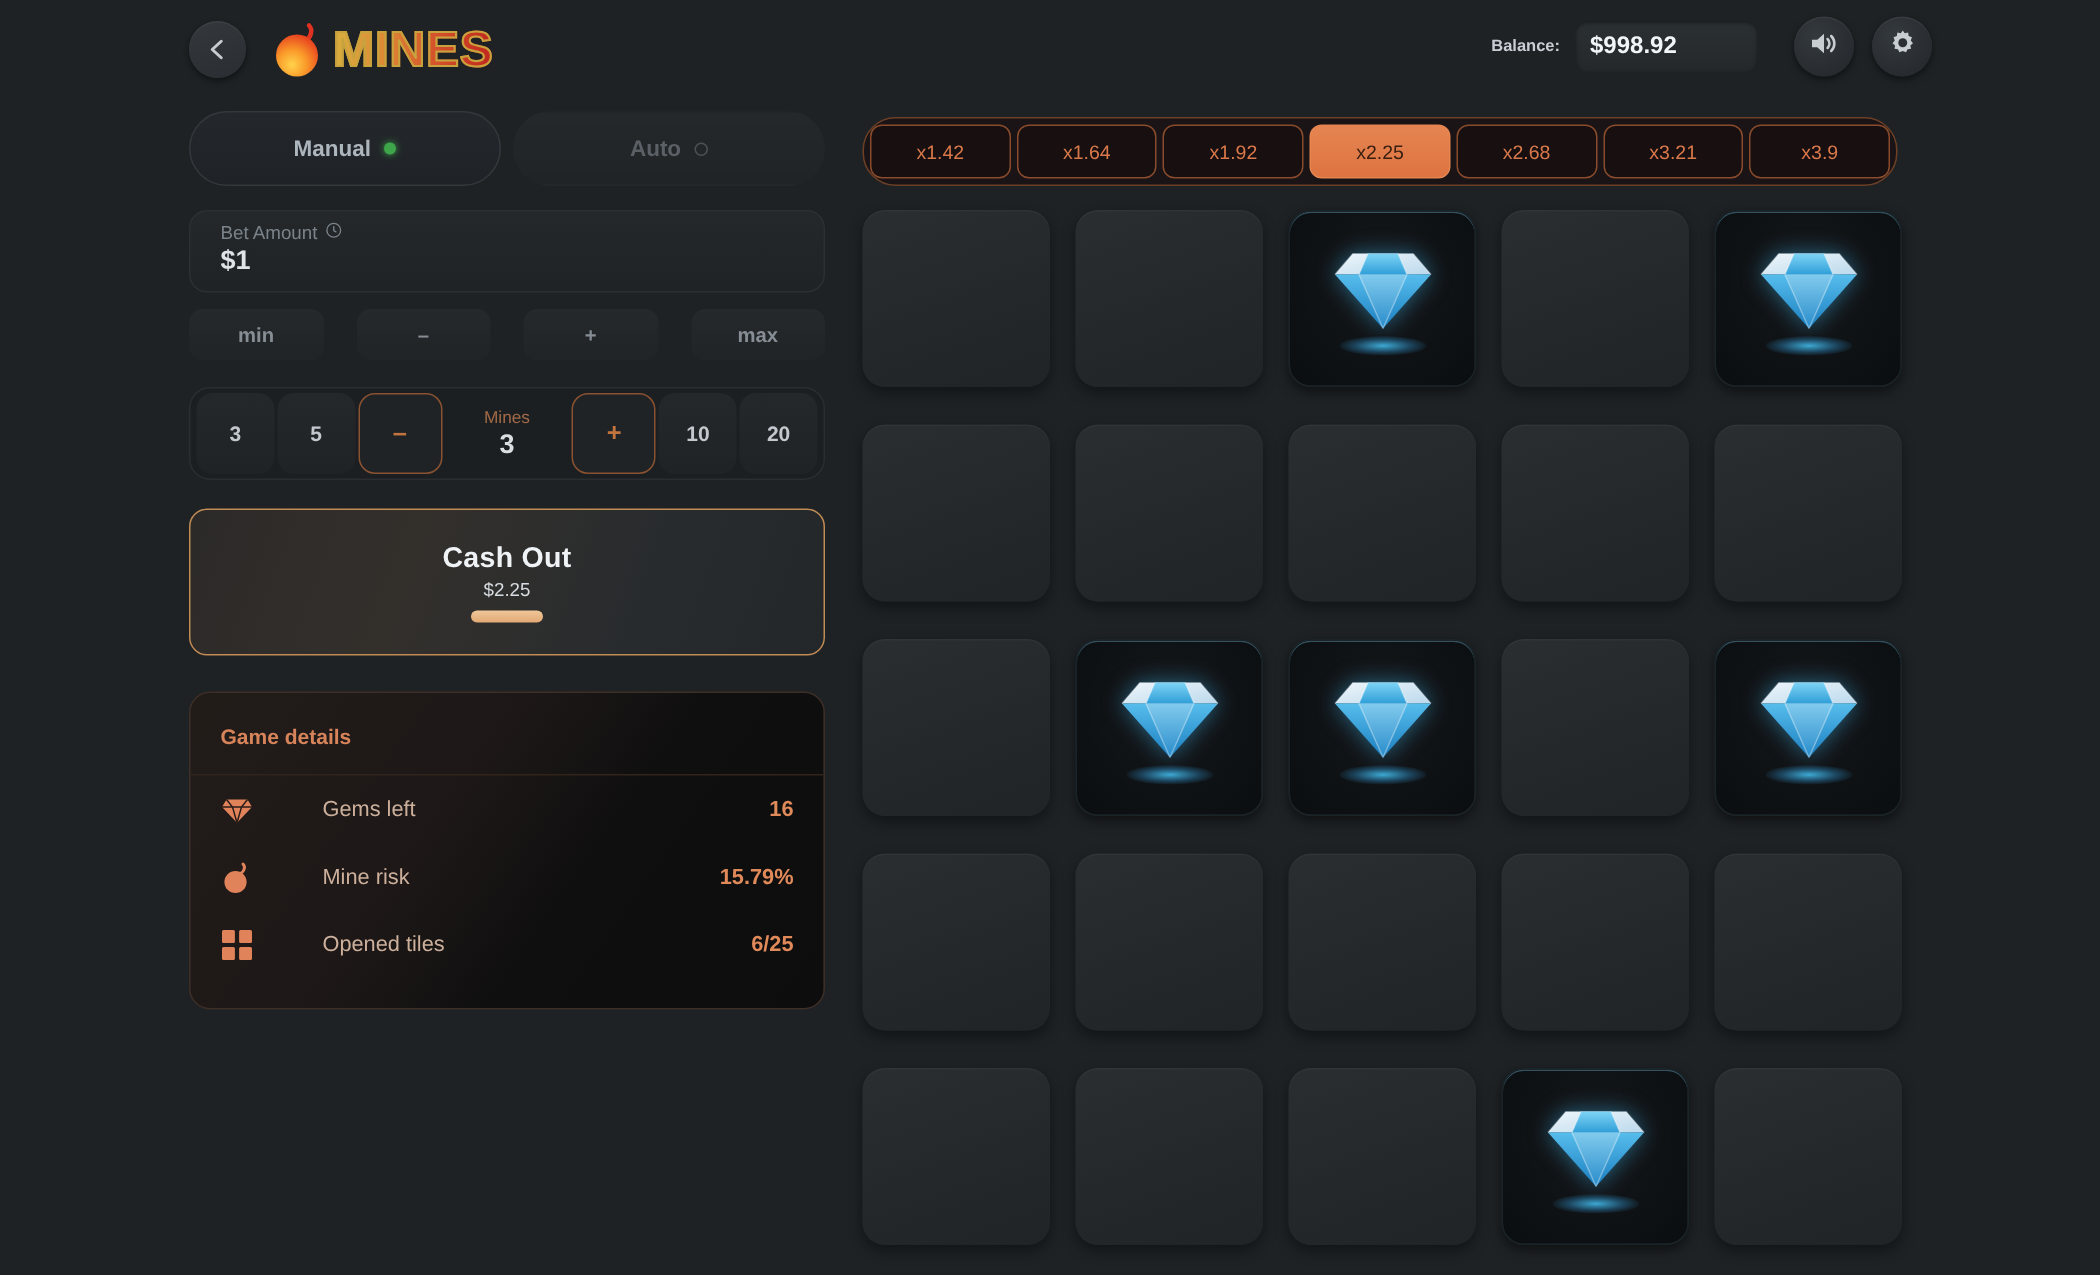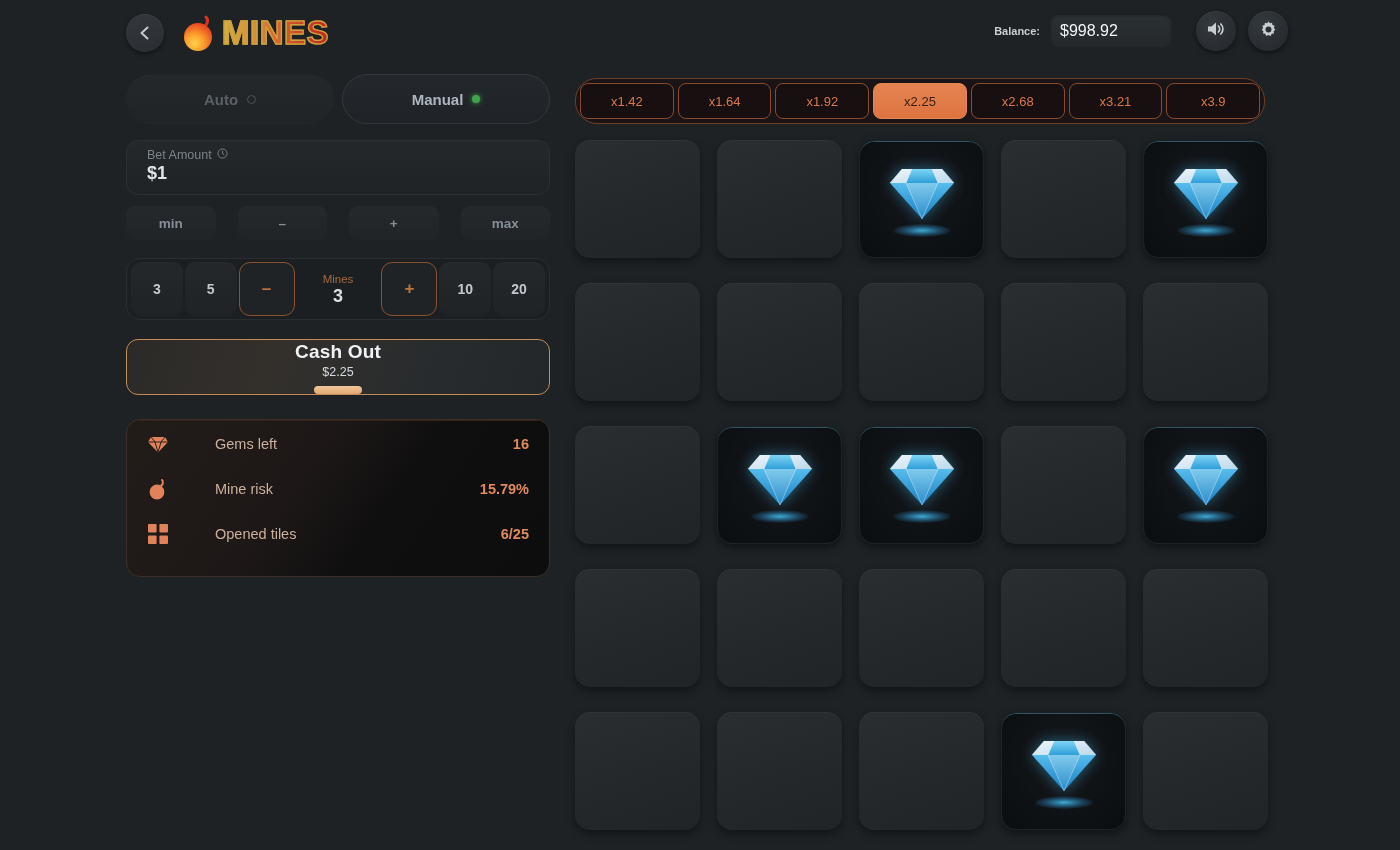--- a/index.html
+++ b/index.html
@@ -50,7 +50,7 @@
     box-shadow: inset 0 1px 3px rgba(0,0,0,.5);
     display: flex; align-items: center; padding-left: 10px;
   }
-  .balance-value { color: #f2f5f8; font-size: 16px; font-weight: normal; }
+  .balance-value { color: #f2f5f8; font-size: 16px; font-weight: bold; }
 
   .round-btn {
     position: absolute; top: 11px;

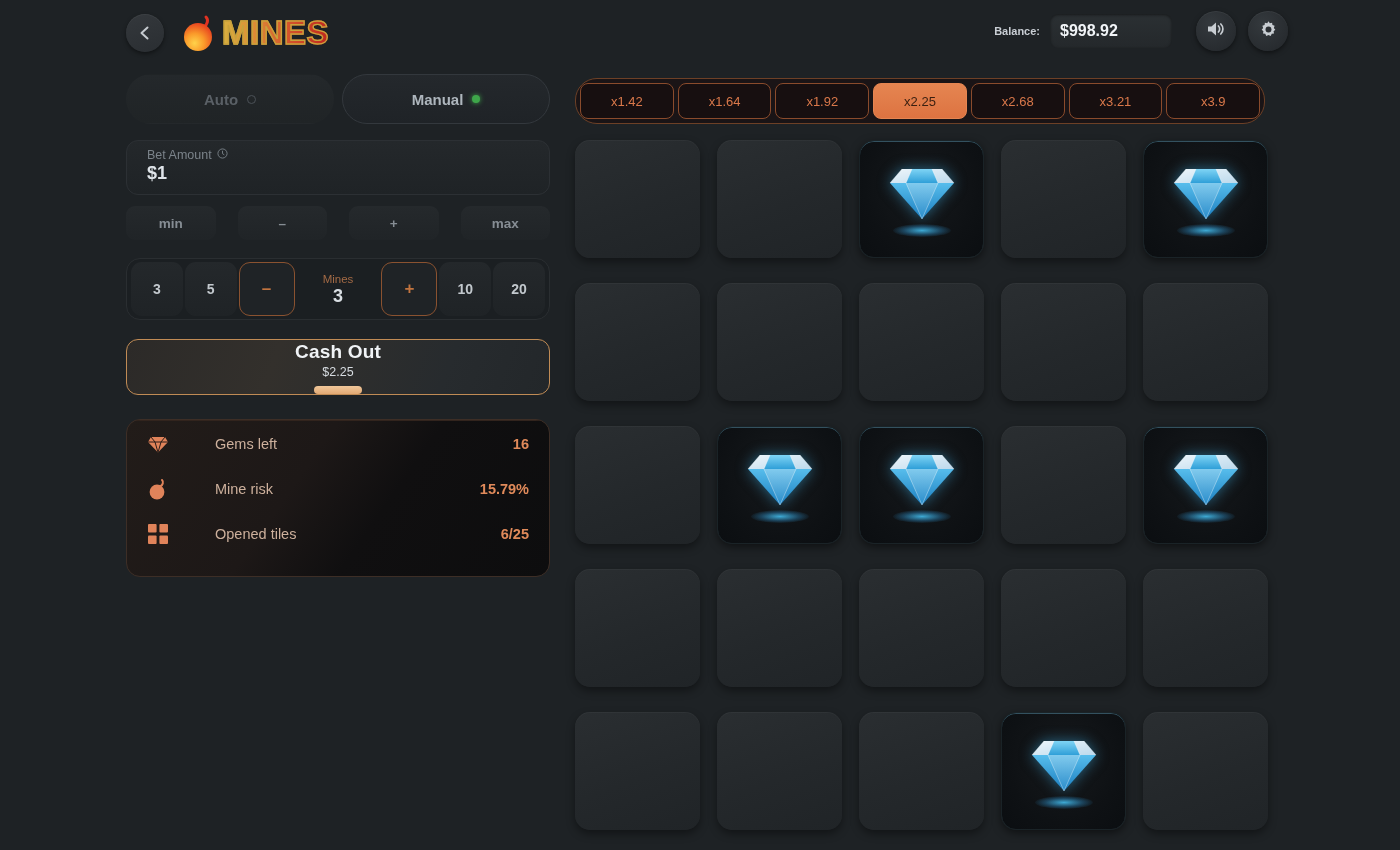--- a/index.html
+++ b/index.html
@@ -265,13 +265,13 @@
   <div class="left">
 
     <div class="tabs">
+      <div class="tab active">
+        <span>Manual</span>
+        <span class="dot-green"></span>
+      </div>
       <div class="tab inactive">
         <span>Auto</span>
         <span class="dot-grey"></span>
-      </div>
-      <div class="tab active">
-        <span>Manual</span>
-        <span class="dot-green"></span>
       </div>
     </div>
 

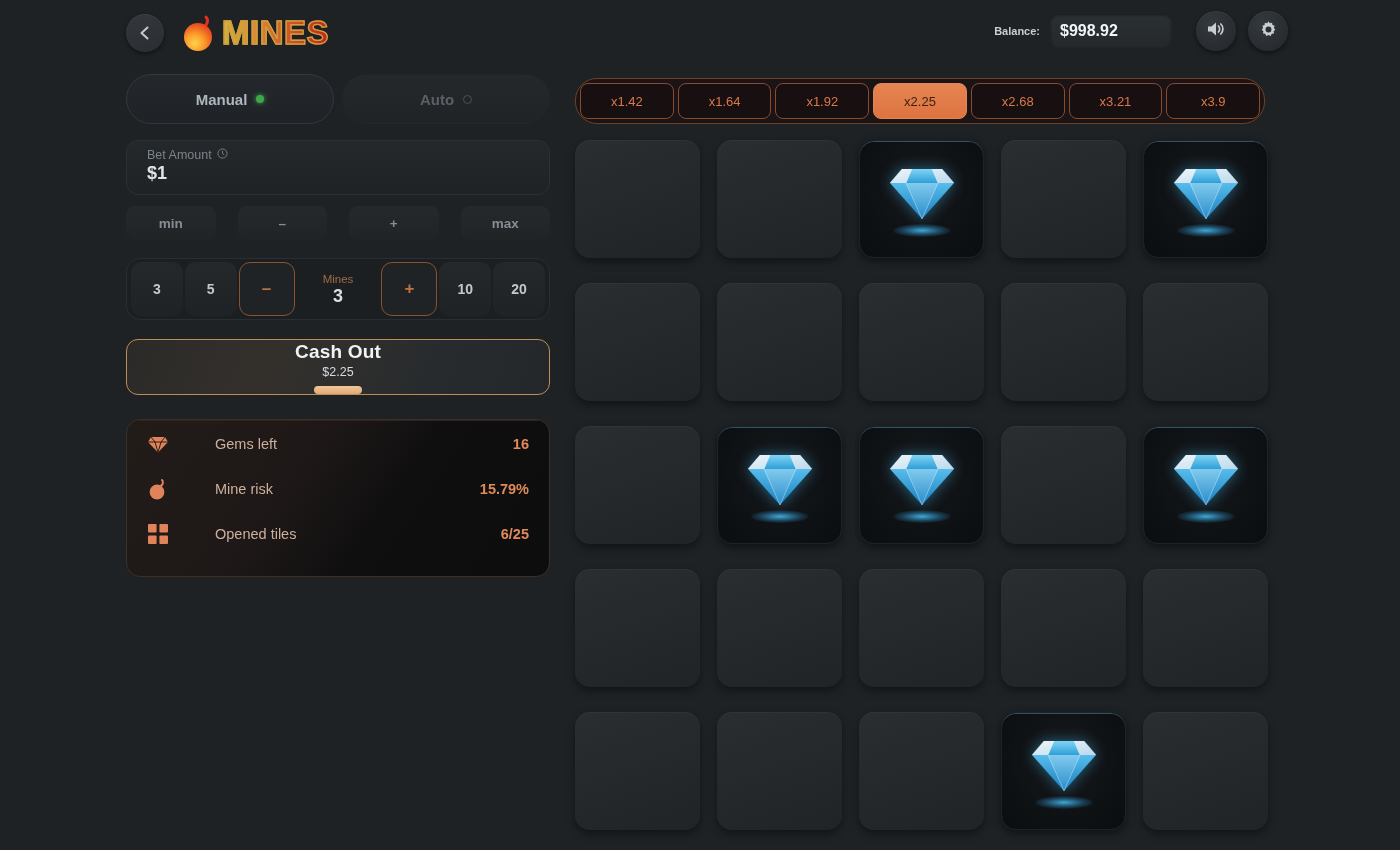--- a/index.html
+++ b/index.html
@@ -126,7 +126,7 @@
   .mines-display .num { font-size: 18px; font-weight: bold; color: #d9dee3; line-height: 20px; }
 
   .cashout {
-    margin-top: 19px; height: 56px; border-radius: 12px;
+    margin-top: 19px; height: 98px; border-radius: 12px;
     border: 1px solid #c08b55;
     background: linear-gradient(110deg,#2c2a28 0%,#33302c 35%,#272b2e 75%,#23272a 100%);
     display: flex; flex-direction: column; align-items: center; justify-content: center;

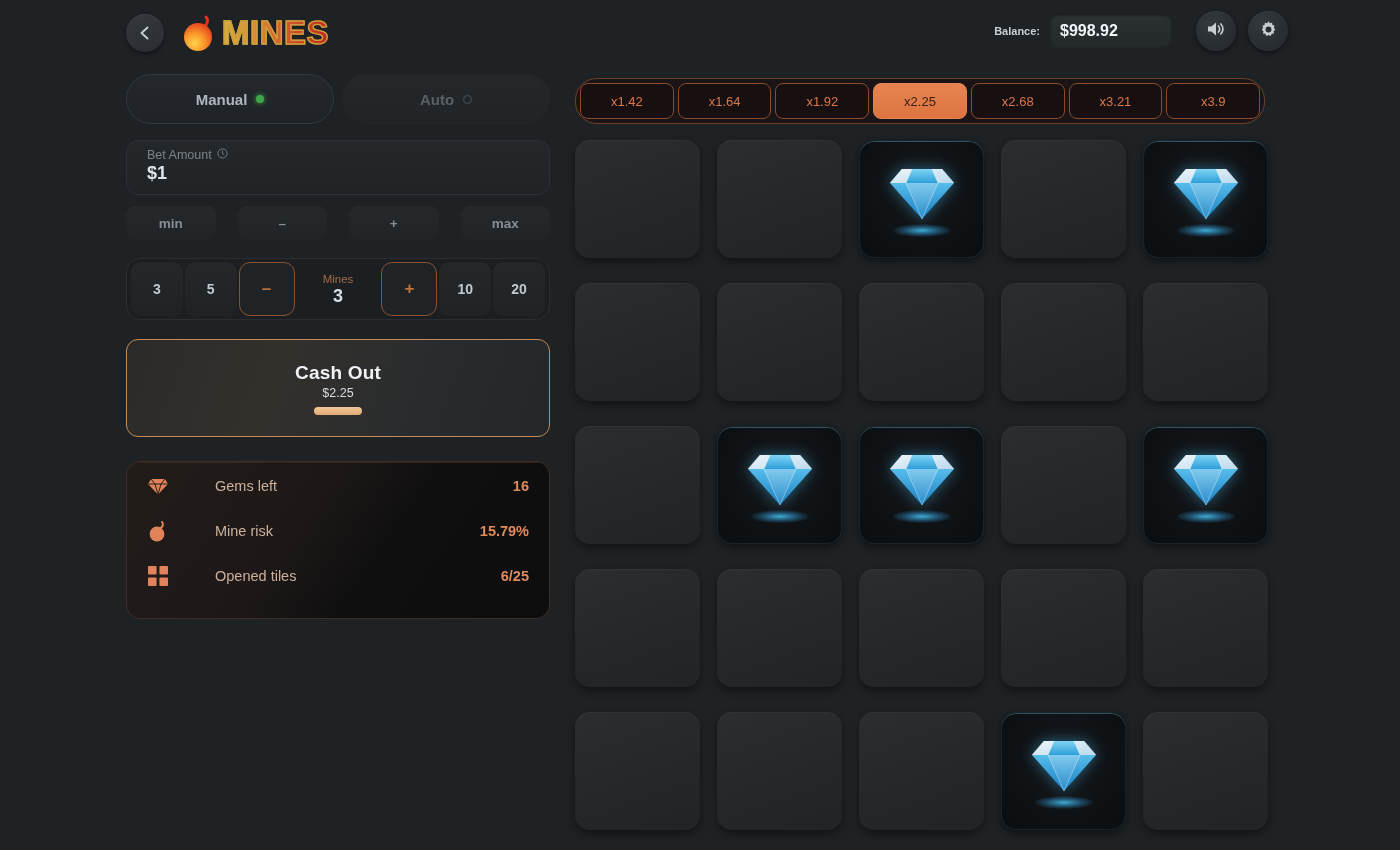--- a/index.html
+++ b/index.html
@@ -315,6 +315,7 @@
     </div>
 
     <div class="details">
+      <div class="details-title">Game details</div>
       <div class="details-sep"></div>
 
       <div class="detail-row">

